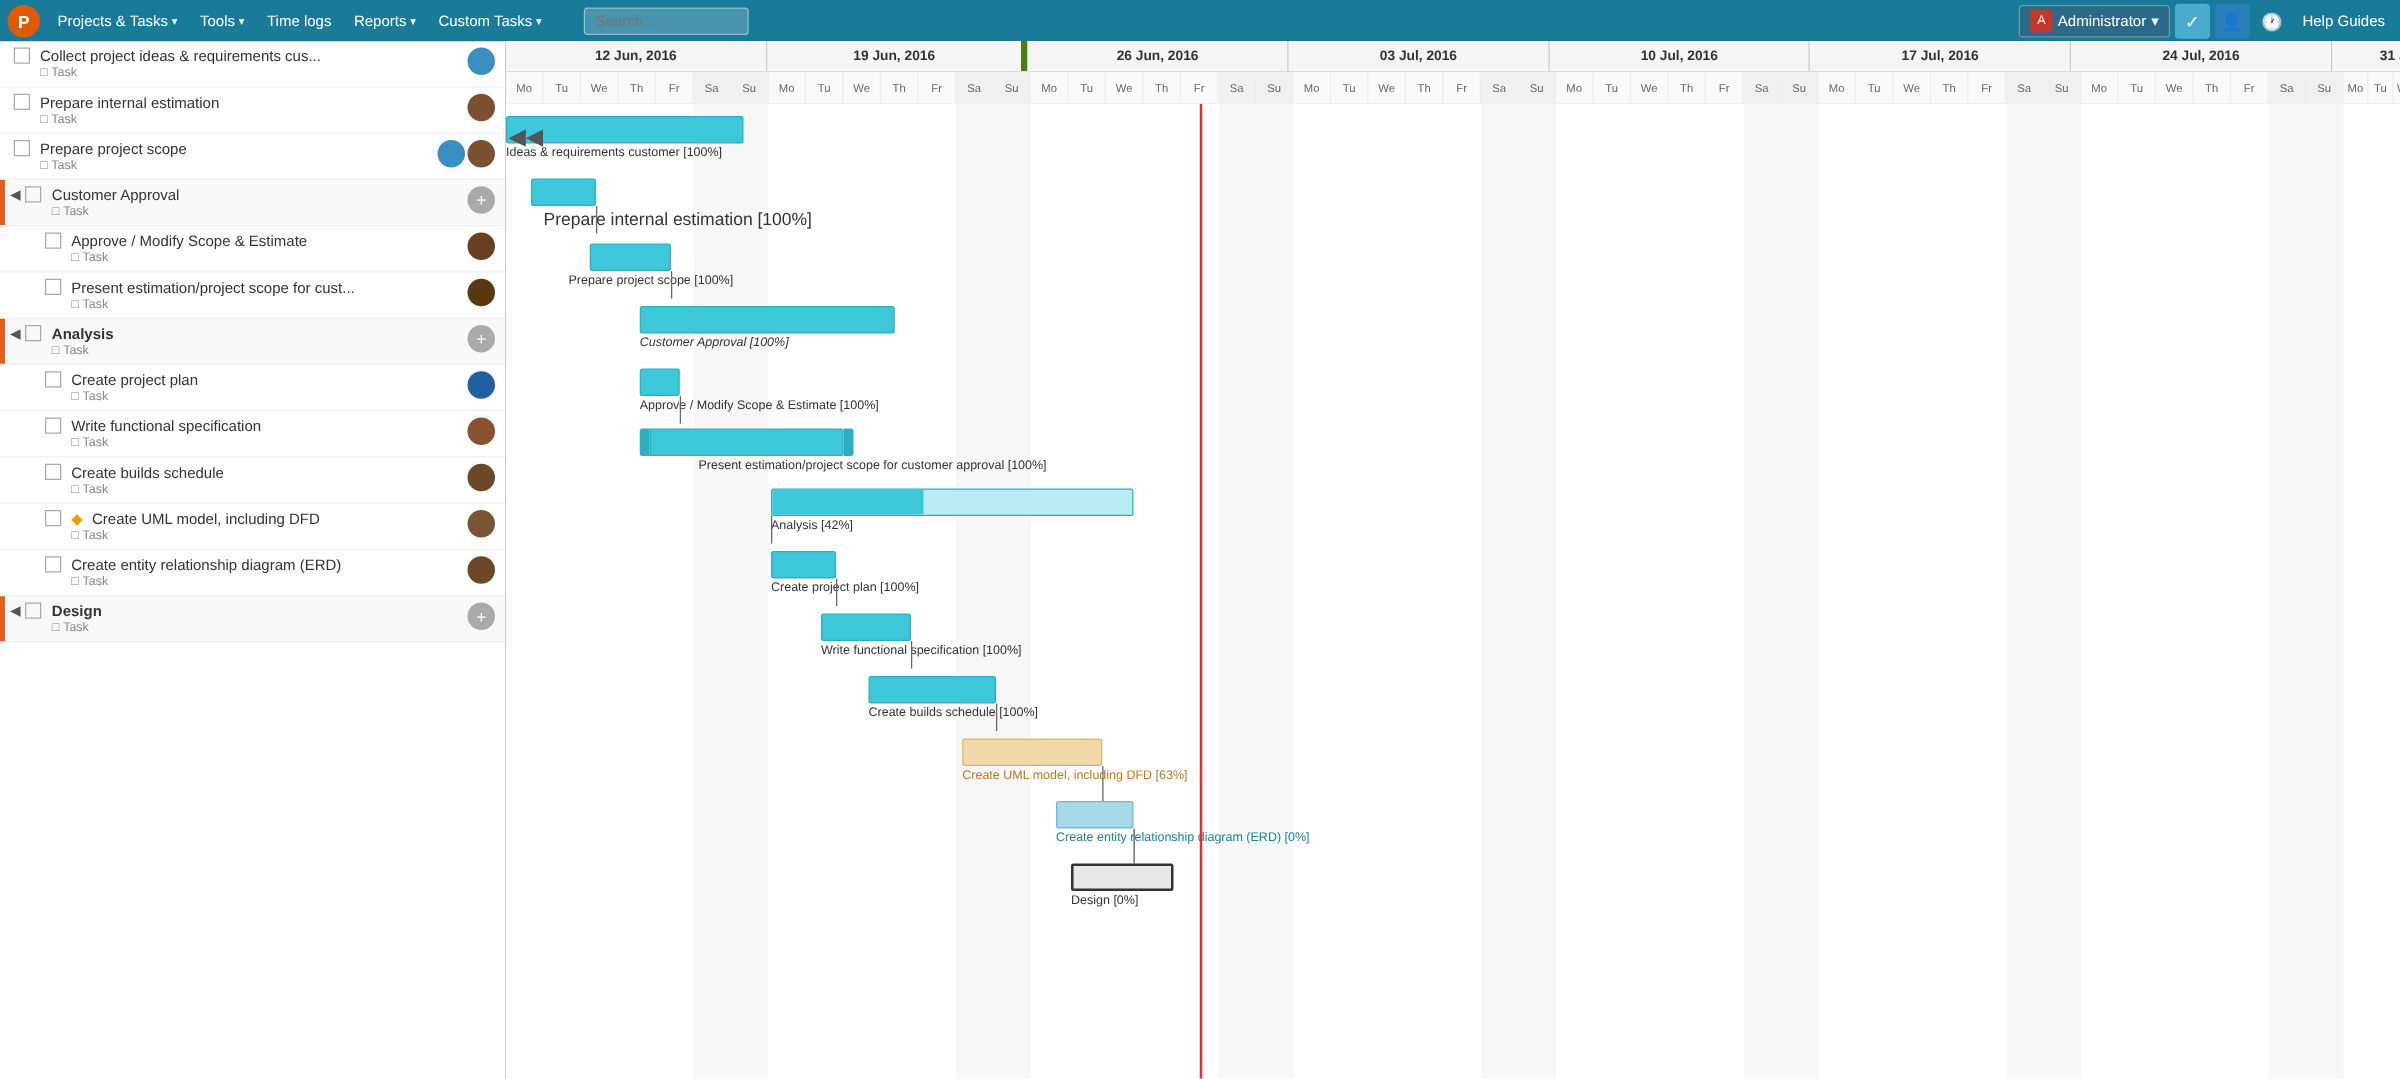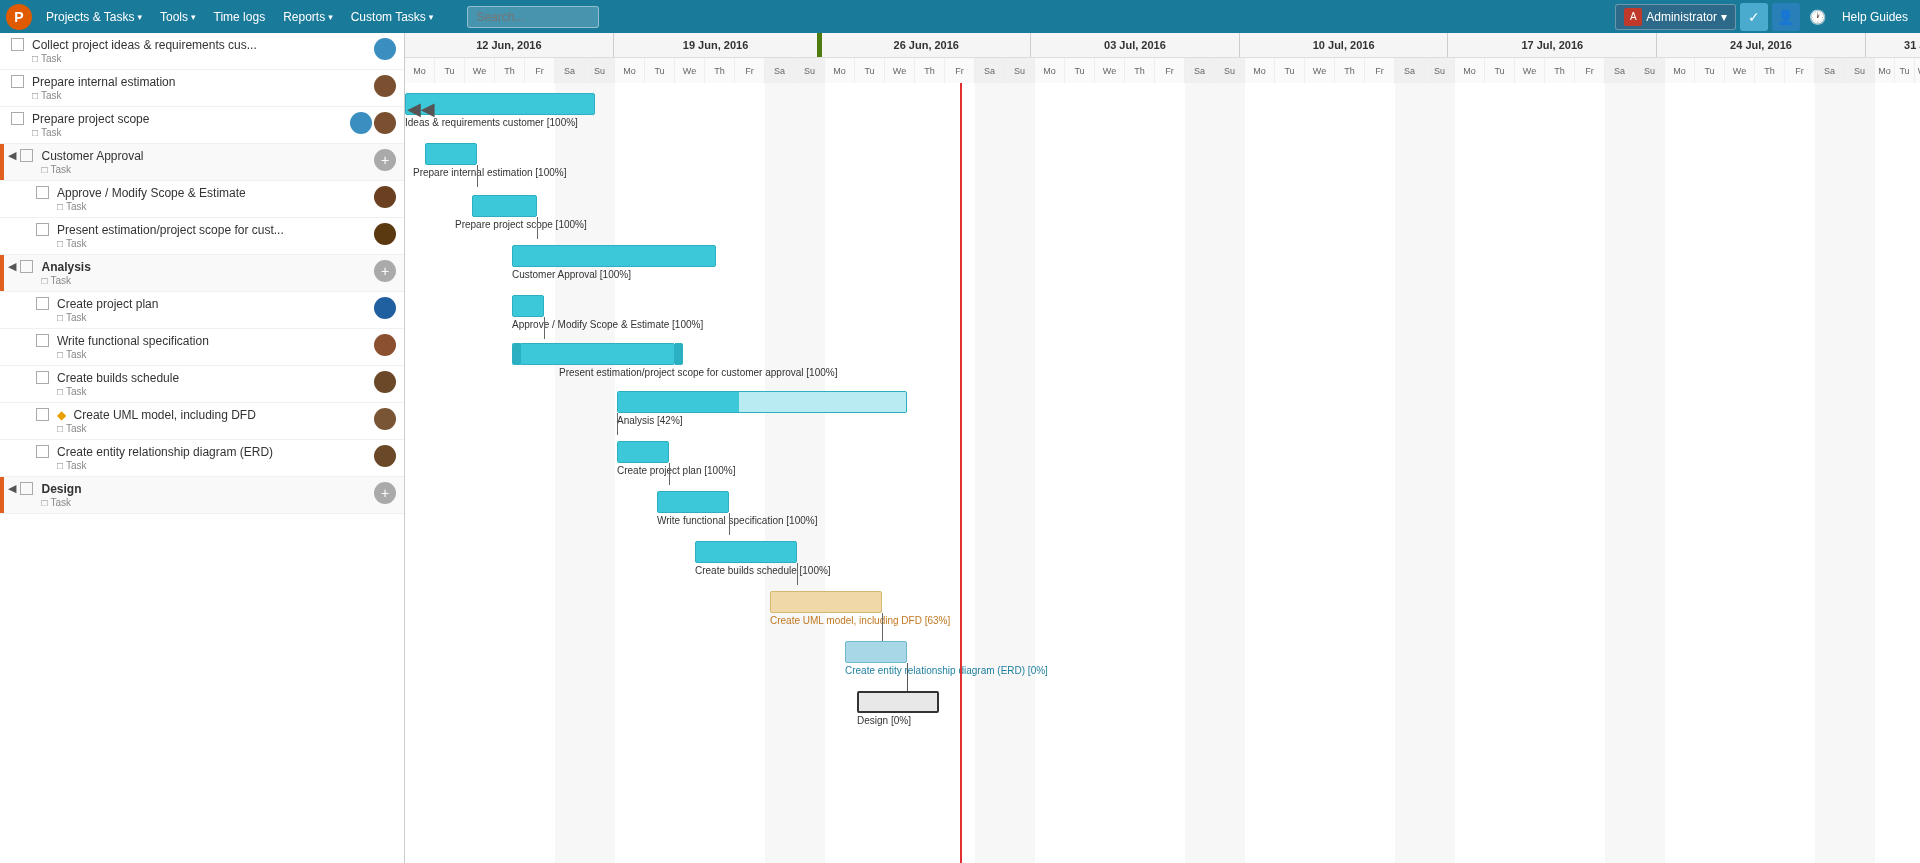--- a/index.html
+++ b/index.html
@@ -536,7 +536,7 @@
       <div style="position:absolute; top:84px; left:0px; font-size:10px; color:#333; white-space:nowrap;">Ideas &amp; requirements customer [100%]</div>
 
       <div style="position:absolute; top:110px; left:20px; width:52px; height:22px; background:#3cc8d8; border:1px solid #2ab0c0; border-radius:2px; cursor:pointer;"></div>
-      <div style="position:absolute; top:134px; left:8px; font-size:10px; color:#333; white-space:nowrap;">Prepare internal estimation [100%]</div>
+      <div style="position:absolute; top:134px; left:30px; font-size:14px; color:#333; white-space:nowrap;">Prepare internal estimation [100%]</div>
 
       <div style="position:absolute; top:132px; left:72px; width:1px; height:22px; border-left:1px solid #666;"></div>
 

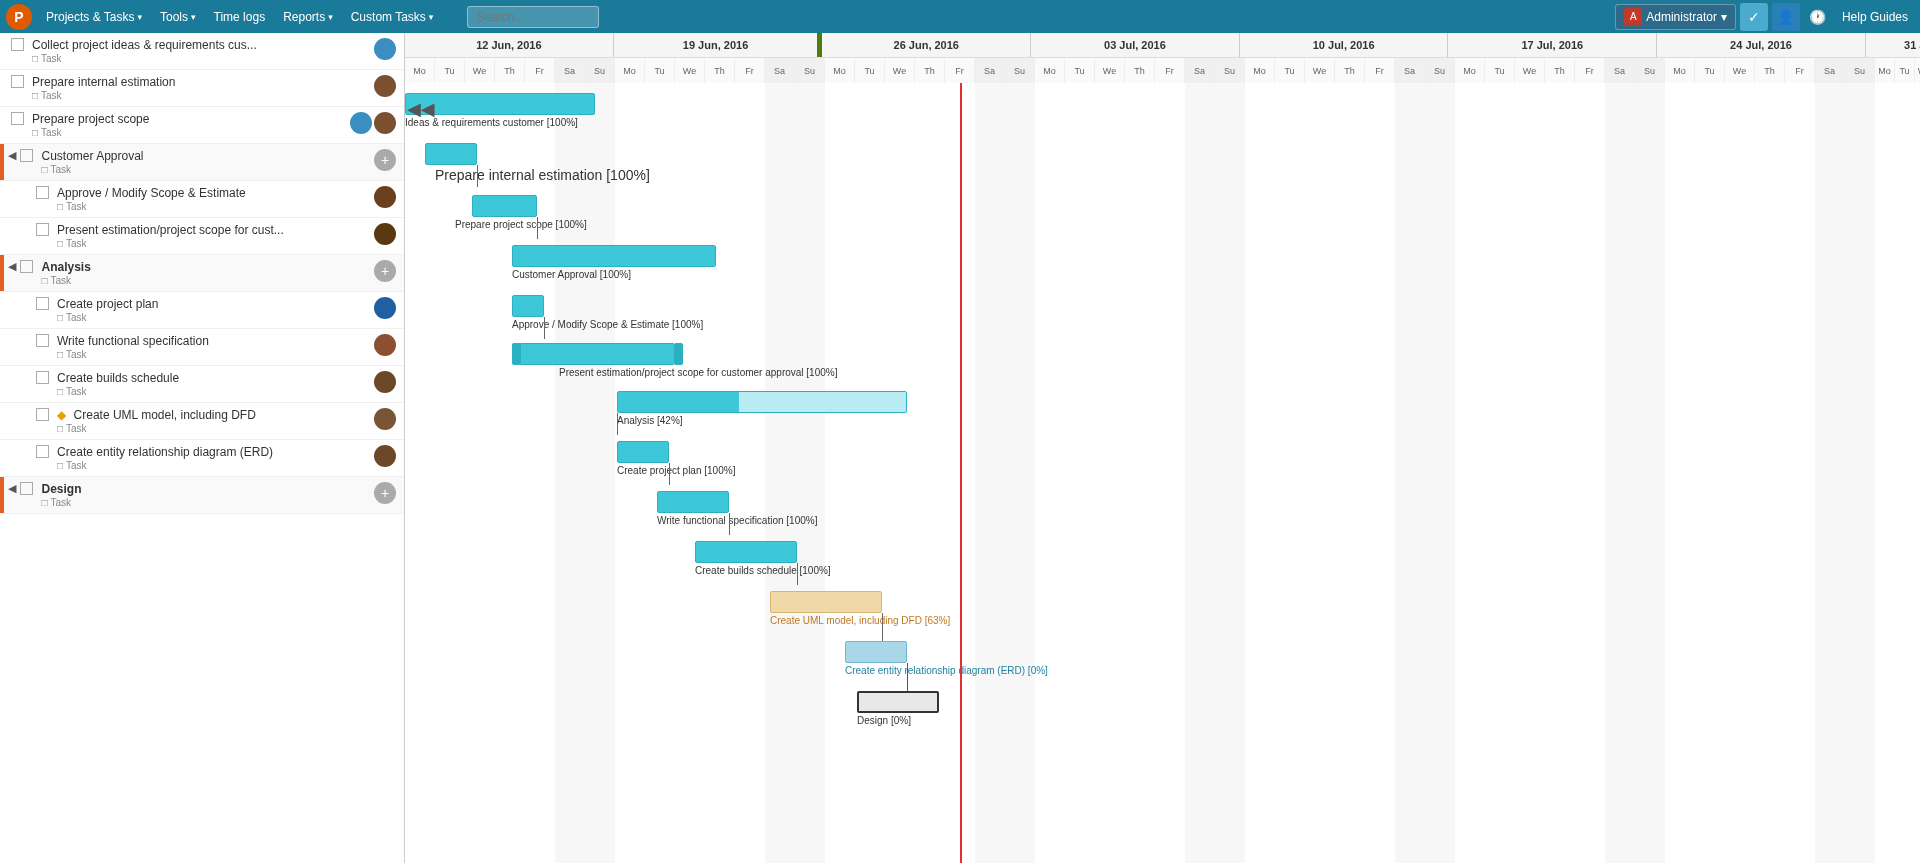--- a/index.html
+++ b/index.html
@@ -546,7 +546,7 @@
       <div style="position:absolute; top:184px; left:132px; width:1px; height:22px; border-left:1px solid #666;"></div>
 
       <div style="position:absolute; top:212px; left:107px; width:204px; height:22px; background:#3cc8d8; border:1px solid #2ab0c0; border-radius:2px; cursor:pointer;"></div>
-      <div style="position:absolute; top:236px; left:107px; font-size:10px; color:#333; white-space:nowrap;">Customer Approval [100%]</div>
+      <div style="position:absolute; top:236px; left:107px; font-size:10px; color:#333; white-space:nowrap;font-style:italic;">Customer Approval [100%]</div>
 
       <div style="position:absolute; top:262px; left:107px; width:32px; height:22px; background:#3cc8d8; border:1px solid #2ab0c0; border-radius:2px; cursor:pointer;"></div>
       <div style="position:absolute; top:286px; left:107px; font-size:10px; color:#333; white-space:nowrap;">Approve / Modify Scope &amp; Estimate [100%]</div>

